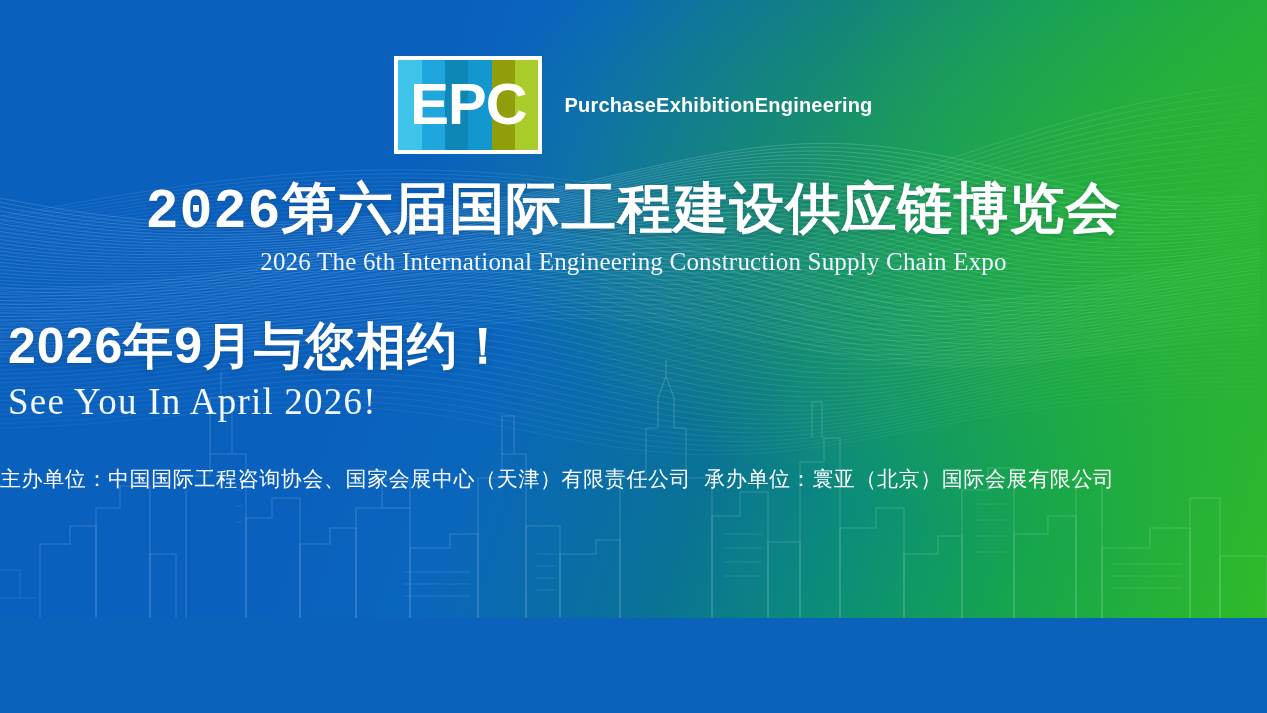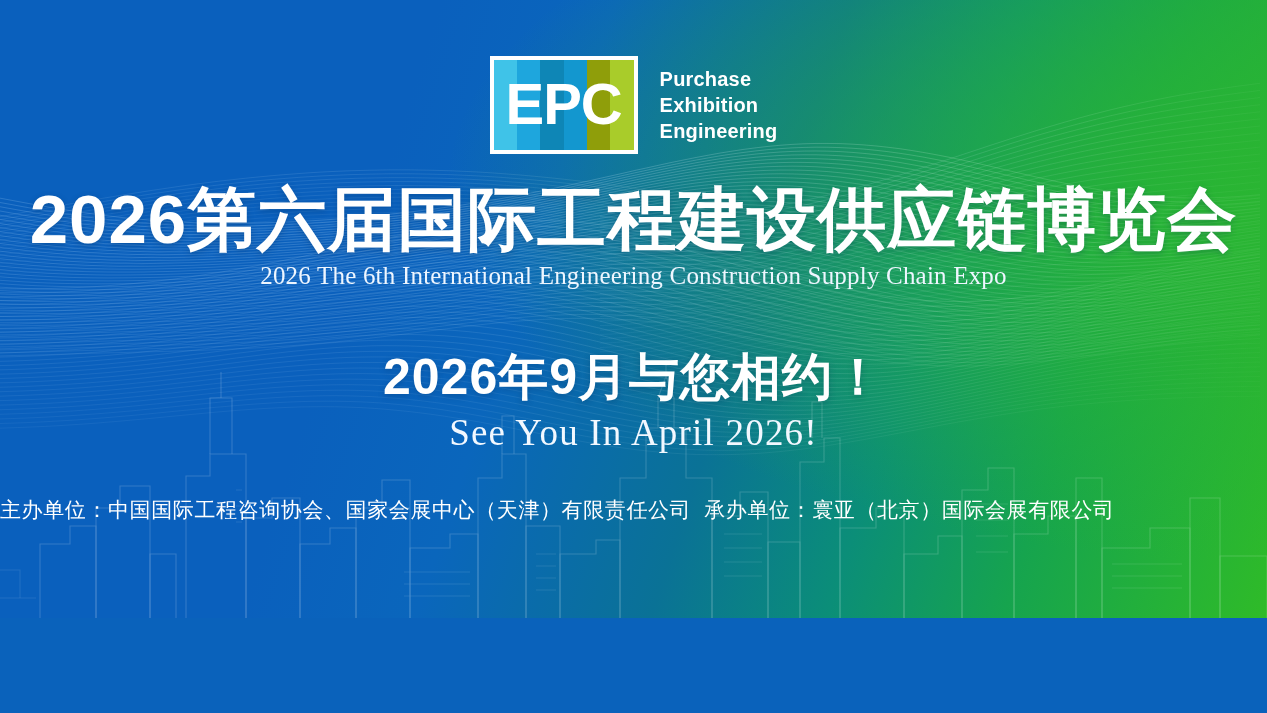--- a/index.html
+++ b/index.html
@@ -74,7 +74,7 @@
     transform:translateY(-1px);
   }
   .logo-words{
-    display:flex; flex-direction:column;
+    display:flex; flex-direction:row;
     color:#ffffff;
     font-weight:700;
     font-size:20px;

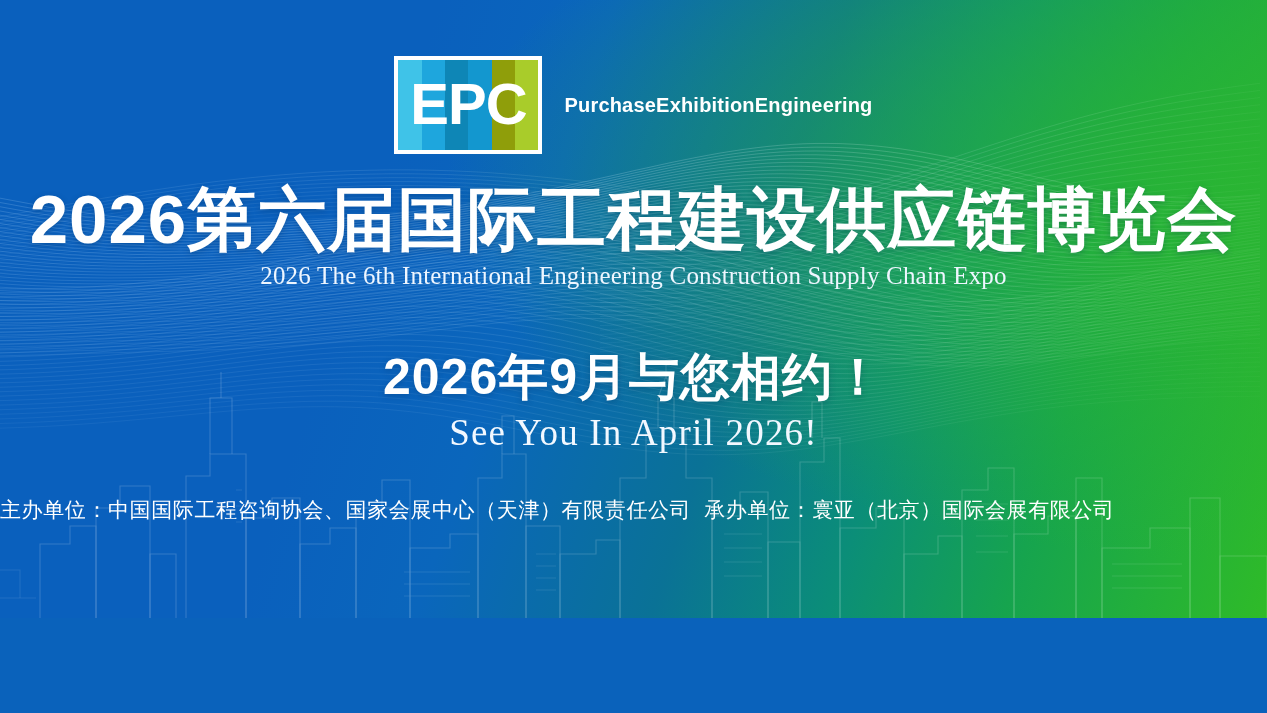--- a/index.html
+++ b/index.html
@@ -91,10 +91,11 @@
   .headline .cn{
     color:#ffffff;
     font-weight:700;
-    font-size:69px;
+    font-size:55px;
     line-height:1.05;
     letter-spacing:1px;
     text-shadow:0 2px 6px rgba(0,40,80,.25);
+    font-family:Liberation Mono, monospace;
   }
   .headline .en{
     margin-top:6px;

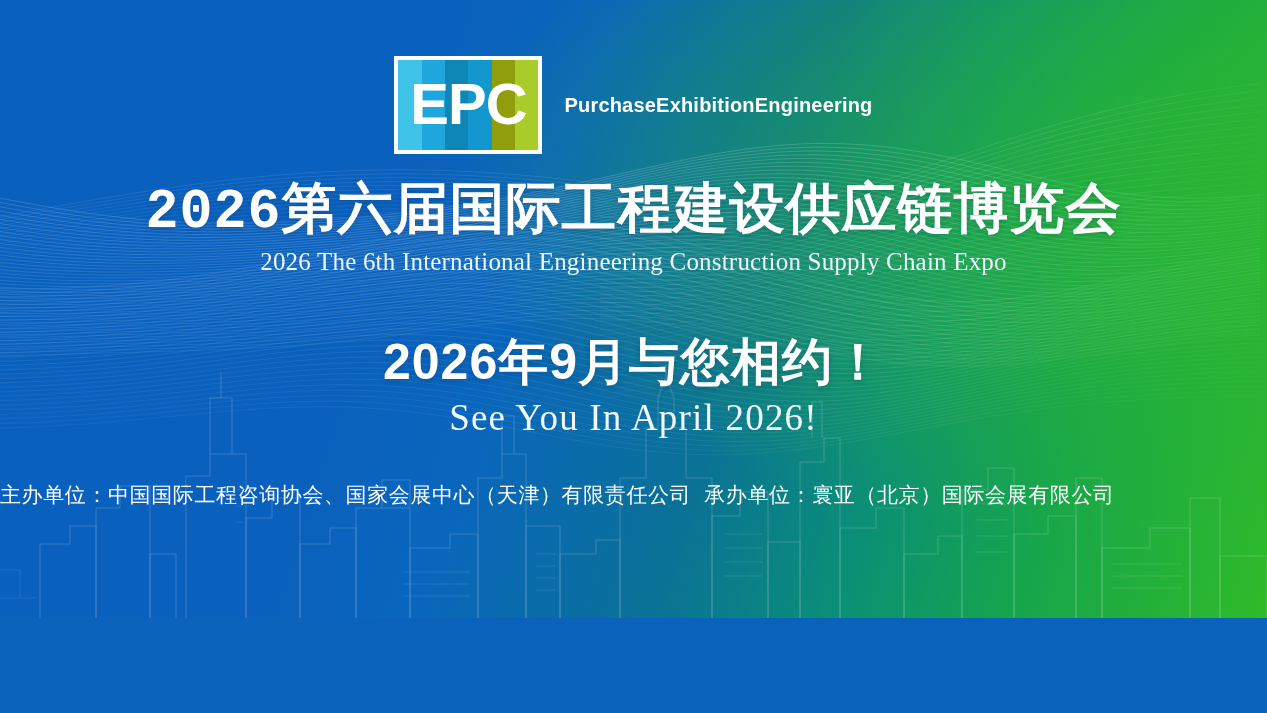--- a/index.html
+++ b/index.html
@@ -109,9 +109,9 @@
 
   
   .dateblock{
-    margin-top:60px;
-    text-align:center;
+    margin-top:44px;
     width:100%;
+    padding-left:8px;
   }
   .dateblock .cn{
     color:#ffffff;

